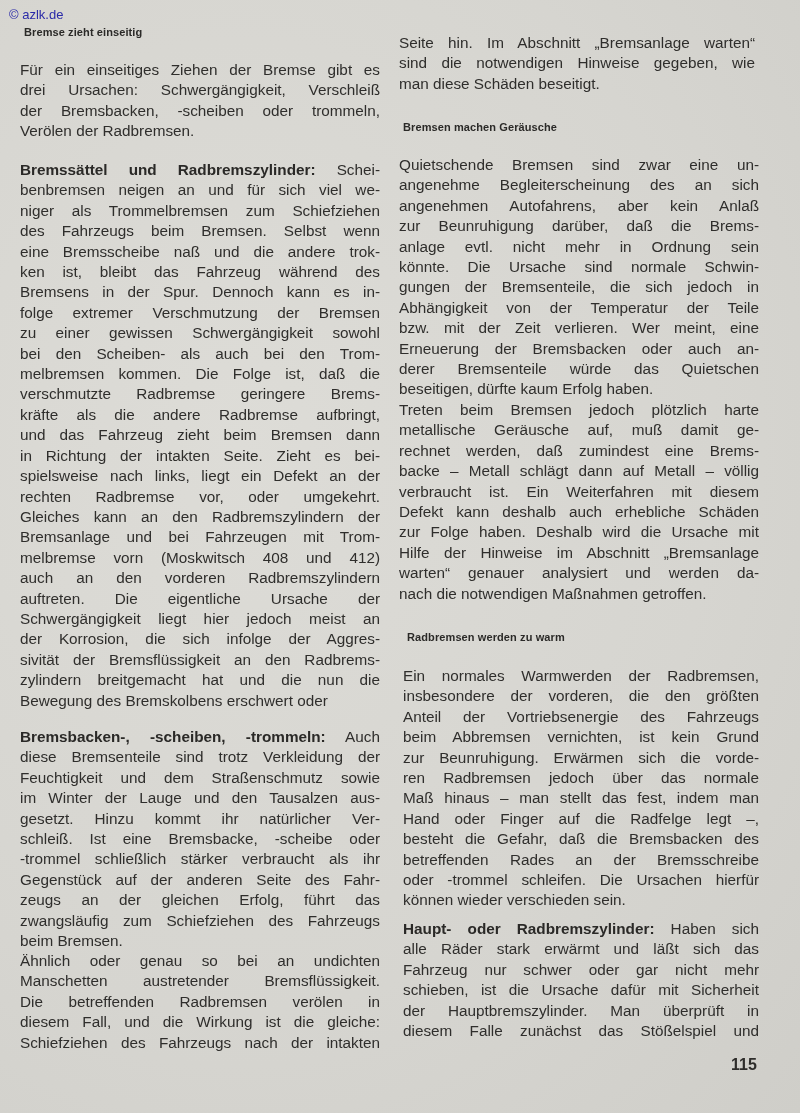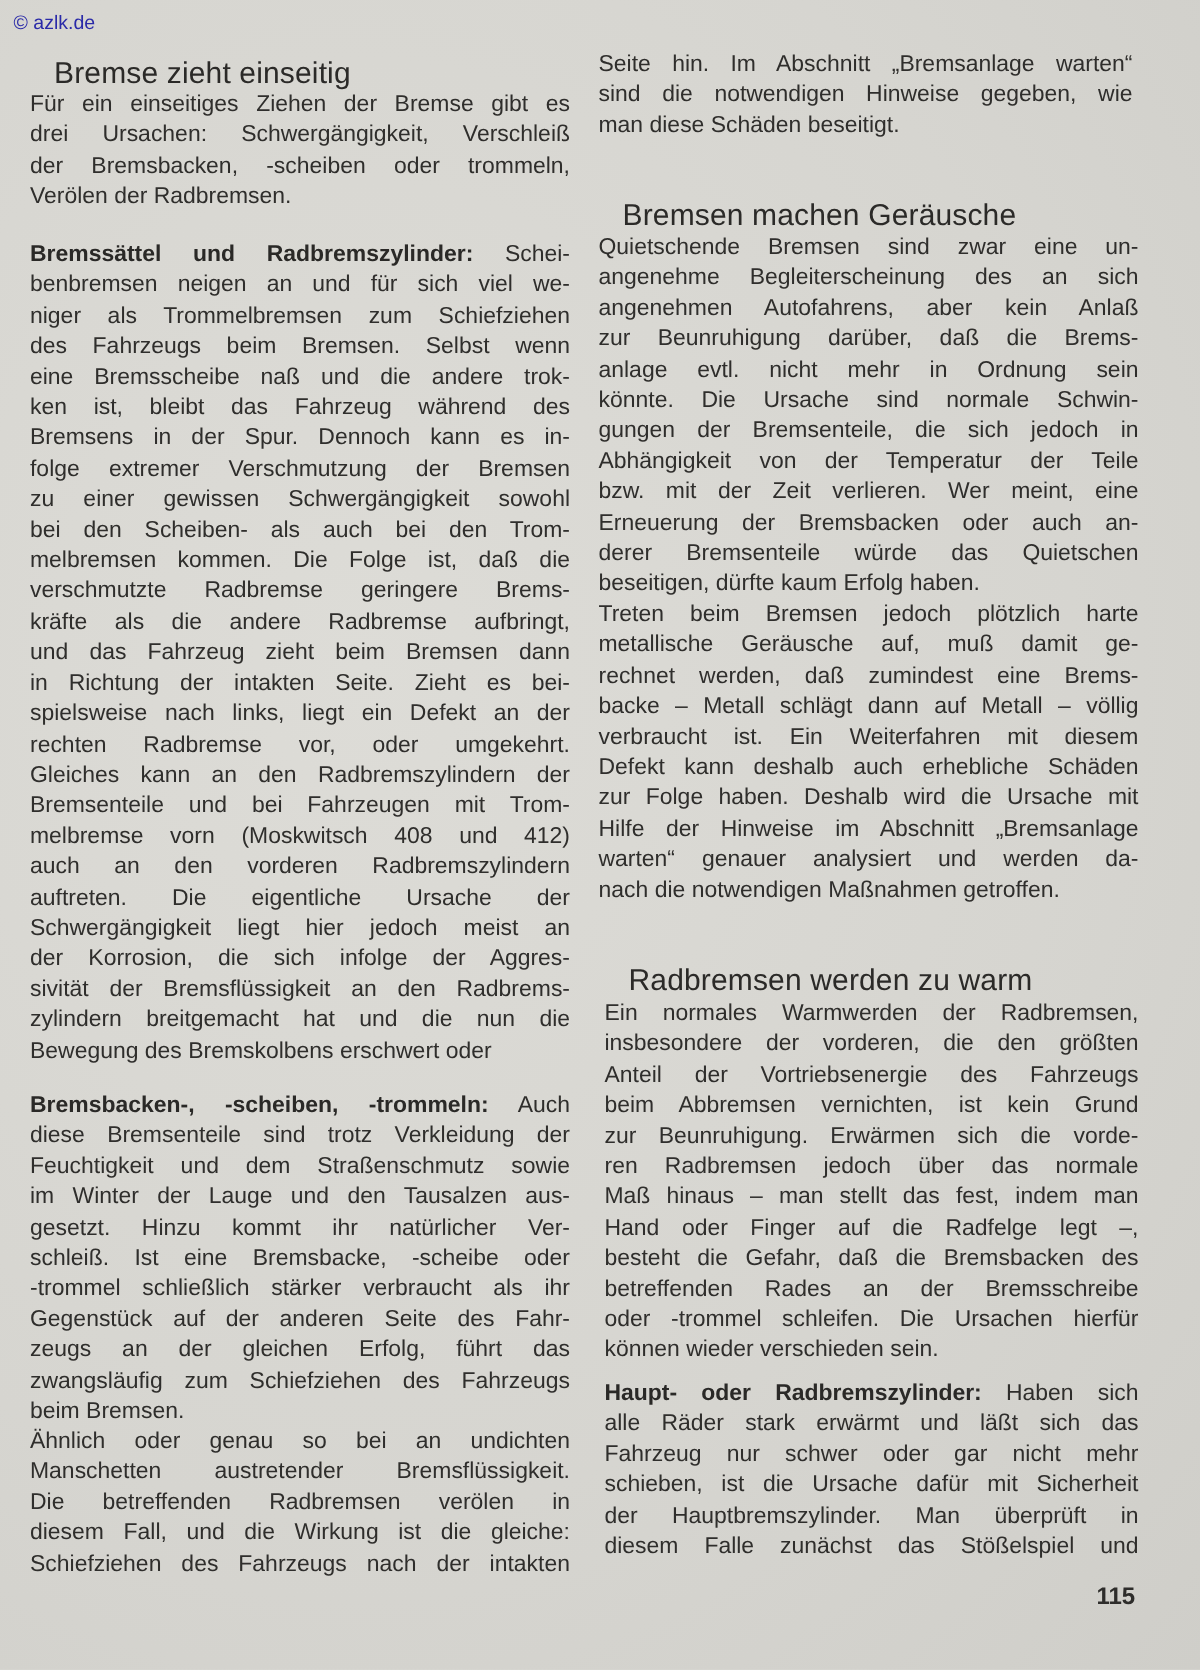--- a/index.html
+++ b/index.html
@@ -20,7 +20,7 @@
   .col-left { left: 20px; width: 360px; }
   .col-right { left: 399px; width: 360px; }
   h2 {
-    font-size: 20px; font-weight: normal; margin: 16px;
+    font-size: 11px; font-weight: bold; margin: 4px;
     color: #2b2a28; letter-spacing: 0.1px;
   }
   p {

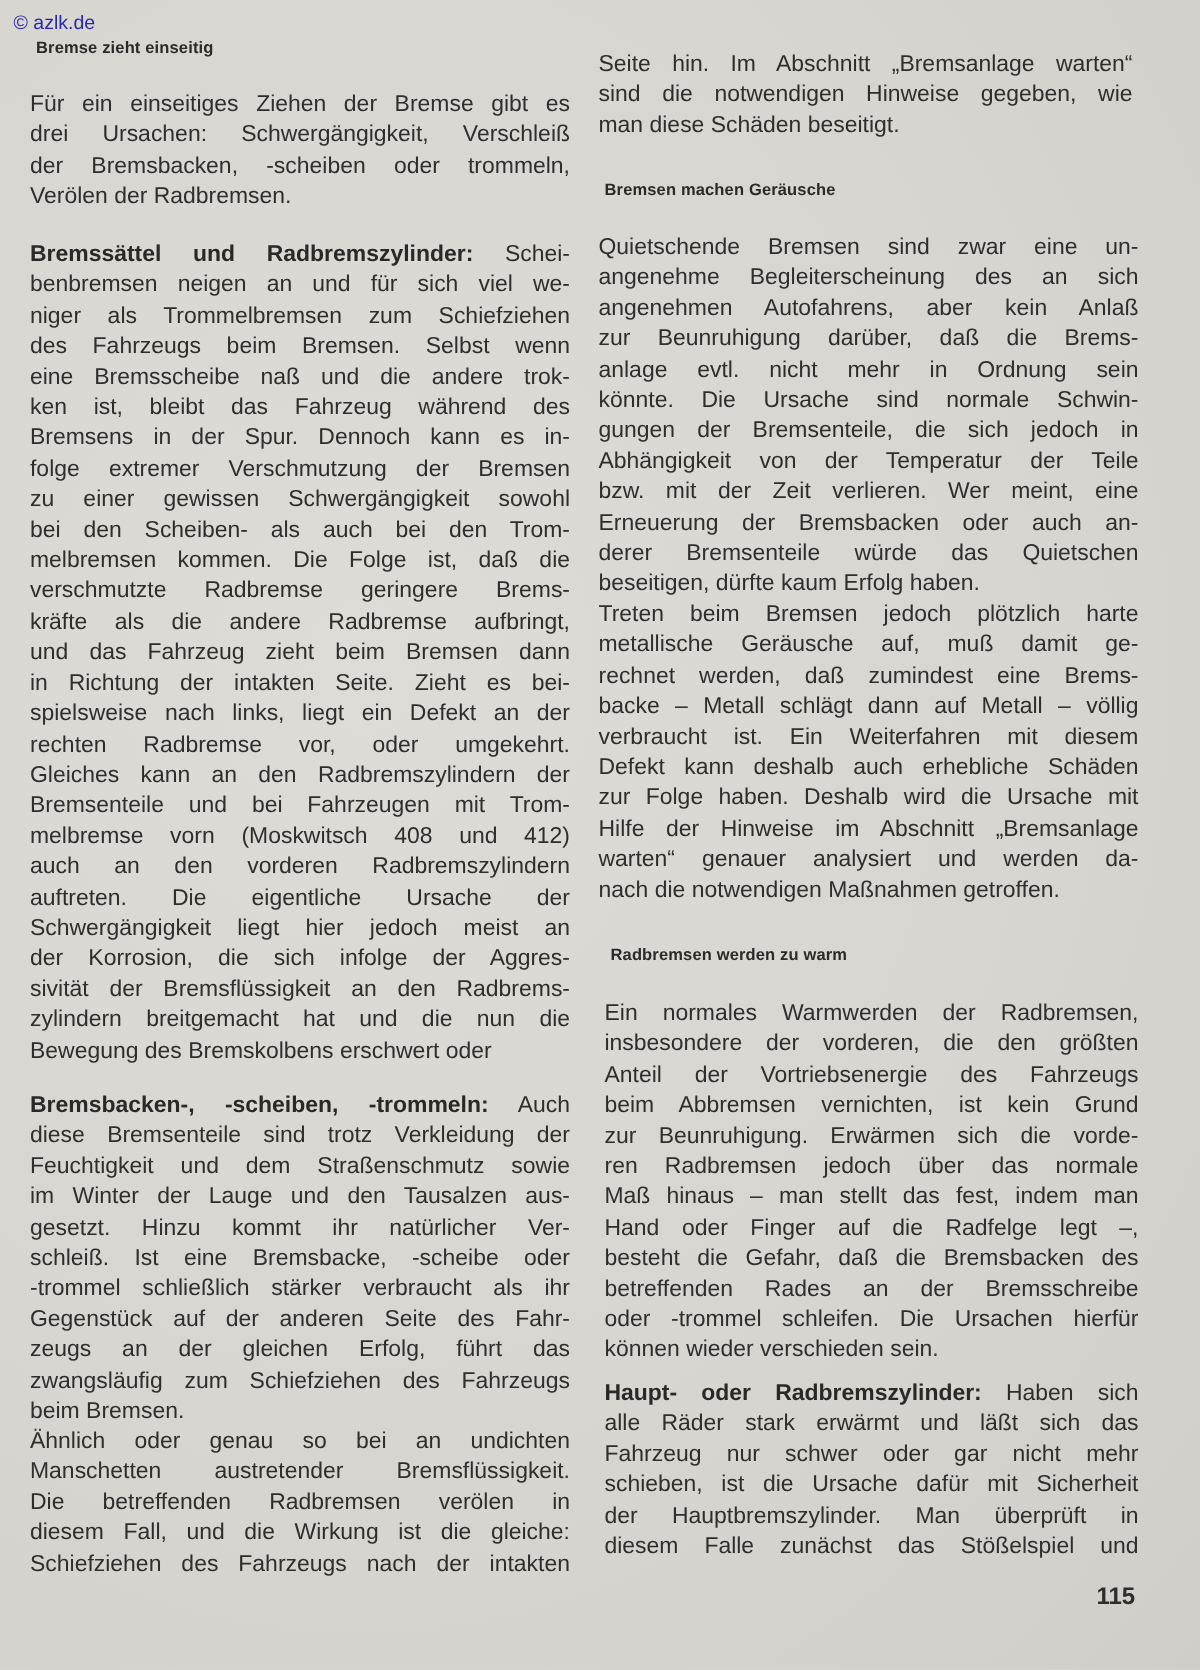--- a/index.html
+++ b/index.html
@@ -69,7 +69,7 @@
     <span class="line">spielsweise nach links, liegt ein Defekt an der</span>
     <span class="line">rechten Radbremse vor, oder umgekehrt.</span>
     <span class="line">Gleiches kann an den Radbremszylindern der</span>
-    <span class="line">Bremsenteile und bei Fahrzeugen mit Trom-</span>
+    <span class="line">Bremsanlage und bei Fahrzeugen mit Trom-</span>
     <span class="line">melbremse vorn (Moskwitsch 408 und 412)</span>
     <span class="line">auch an den vorderen Radbremszylindern</span>
     <span class="line">auftreten. Die eigentliche Ursache der</span>

